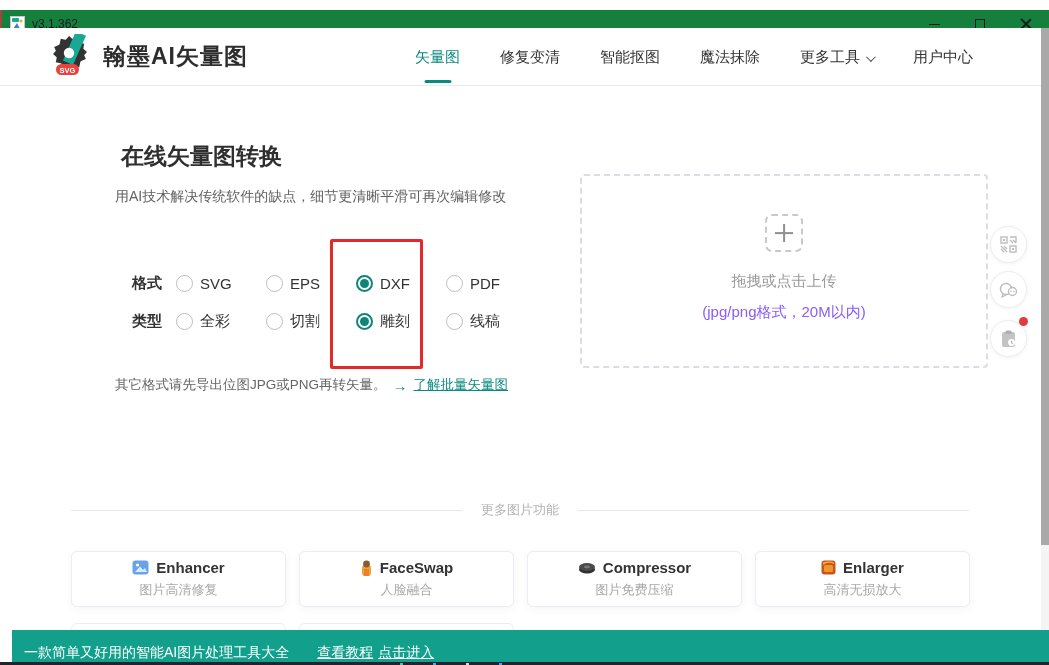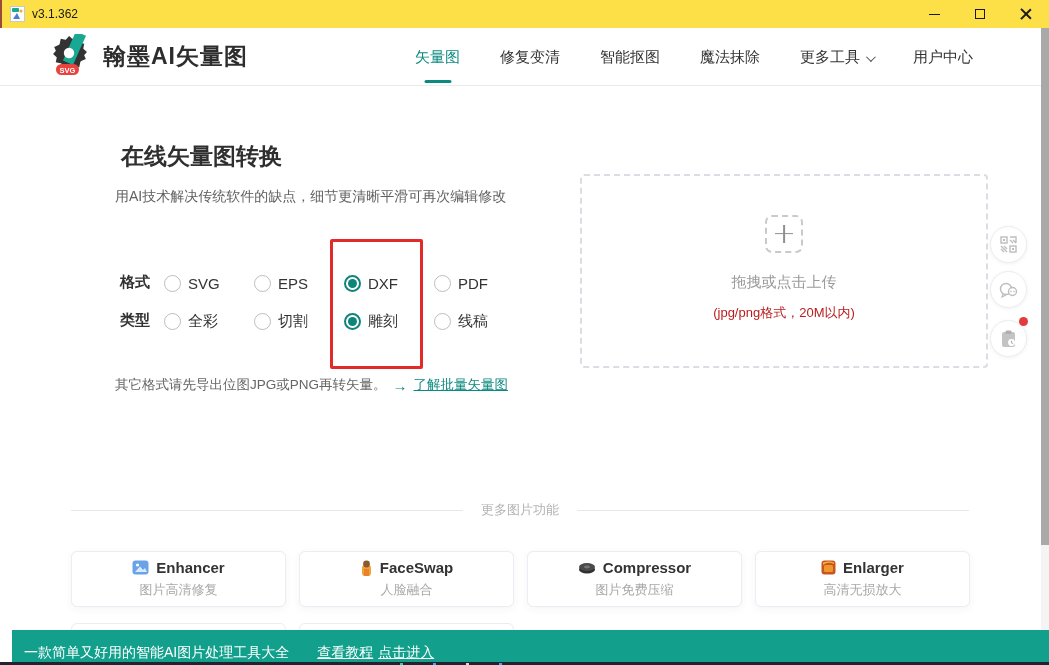--- a/index.html
+++ b/index.html
@@ -7,7 +7,7 @@
   .window { position:relative; width:1049px; height:665px; background:#ffffff; overflow:hidden; }
 
   
-  .titlebar { position:absolute; top:0; left:0; right:0; height:28px; background:#fde047;text-decoration:underline; }
+  .titlebar { position:absolute; top:10px; left:0; right:0; height:28px; background:#15803d;text-decoration:underline; }
   .desktop-edge { position:absolute; left:0; top:0; width:2px; height:28px; background:#9a4a3a; }
   .app-icon { position:absolute; left:10px; top:6px; width:15px; height:16px; }
   .version { position:absolute; left:32px; top:7px; font-size:12px; color:#1a1a1a; }

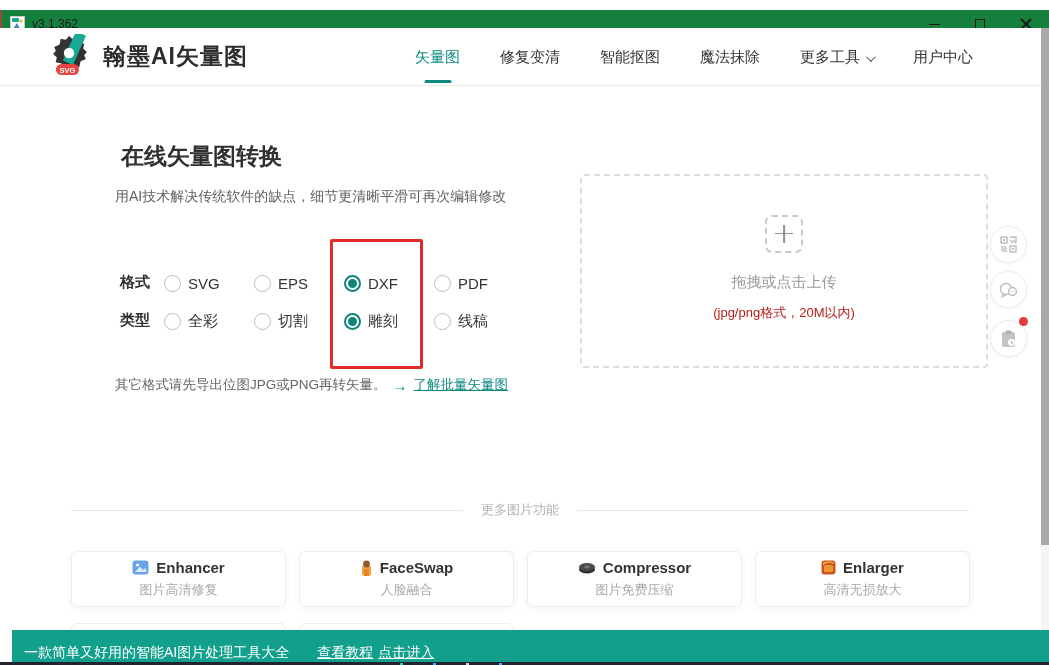--- a/index.html
+++ b/index.html
@@ -35,7 +35,7 @@
   .subtitle { position:absolute; left:115px; top:188px; font-size:14px; color:#606060; }
   .warning { position:absolute; left:115px; top:214px; font-size:14px; color:#606060; display:flex; align-items:center; gap:6px; }
 
-  .opt-row { position:absolute; left:120px; display:flex; height:20px; }
+  .opt-row { position:absolute; left:132px; display:flex; align-items:center; height:20px; }
   .row-format { top:273px; } .row-type { top:311px; }
   .row-label { width:44px; font-size:15px; font-weight:bold; color:#333; }
   .opt { width:90px; display:flex; align-items:center; gap:7px; cursor:pointer; }

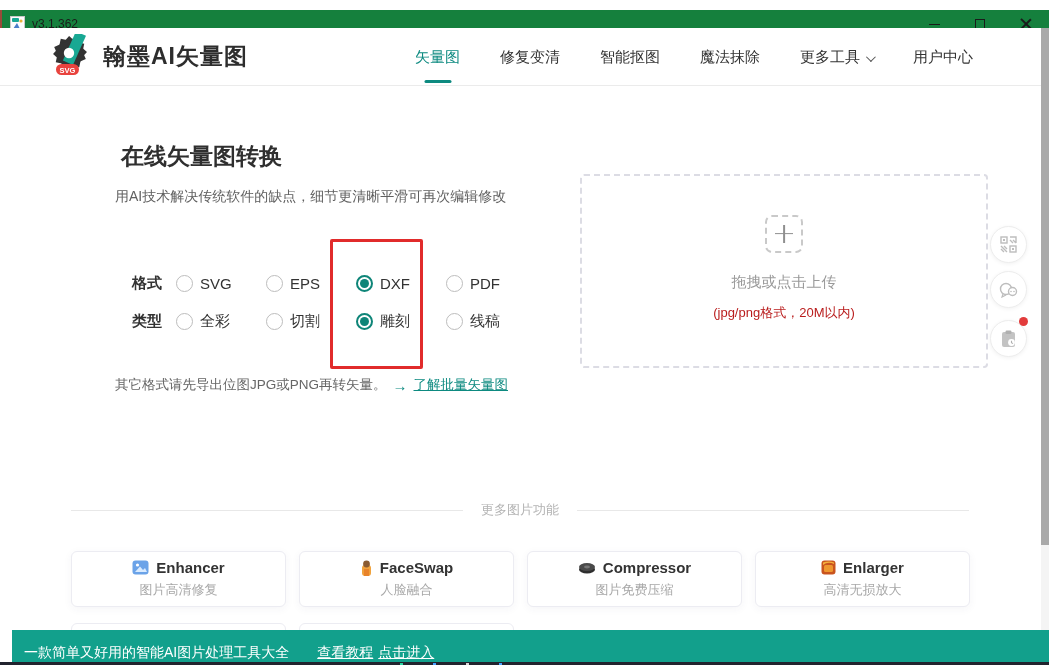--- a/index.html
+++ b/index.html
@@ -57,7 +57,7 @@
   .plus-box:before { content:""; position:absolute; left:50%; top:50%; width:18px; height:1.8px; background:#8f8f8f; transform:translate(-50%,-50%); }
   .plus-box:after { content:""; position:absolute; left:50%; top:50%; width:1.8px; height:18px; background:#8f8f8f; transform:translate(-50%,-50%); }
   .up-hint1 { margin-top:20px; font-size:15px; color:#9a9a9a; }
-  .up-hint2 { margin-top:12px; font-size:13px; color:#b91c1c; }
+  .up-hint2 { margin-top:12px; font-size:15px; color:#8b5cf6; }
 
   
   .fab { position:absolute; left:990px; width:37px; height:37px; border-radius:50%; background:#fff; border:1px solid #ededed; box-shadow:0 1px 4px rgba(0,0,0,0.06); display:flex; align-items:center; justify-content:center; cursor:pointer; }

